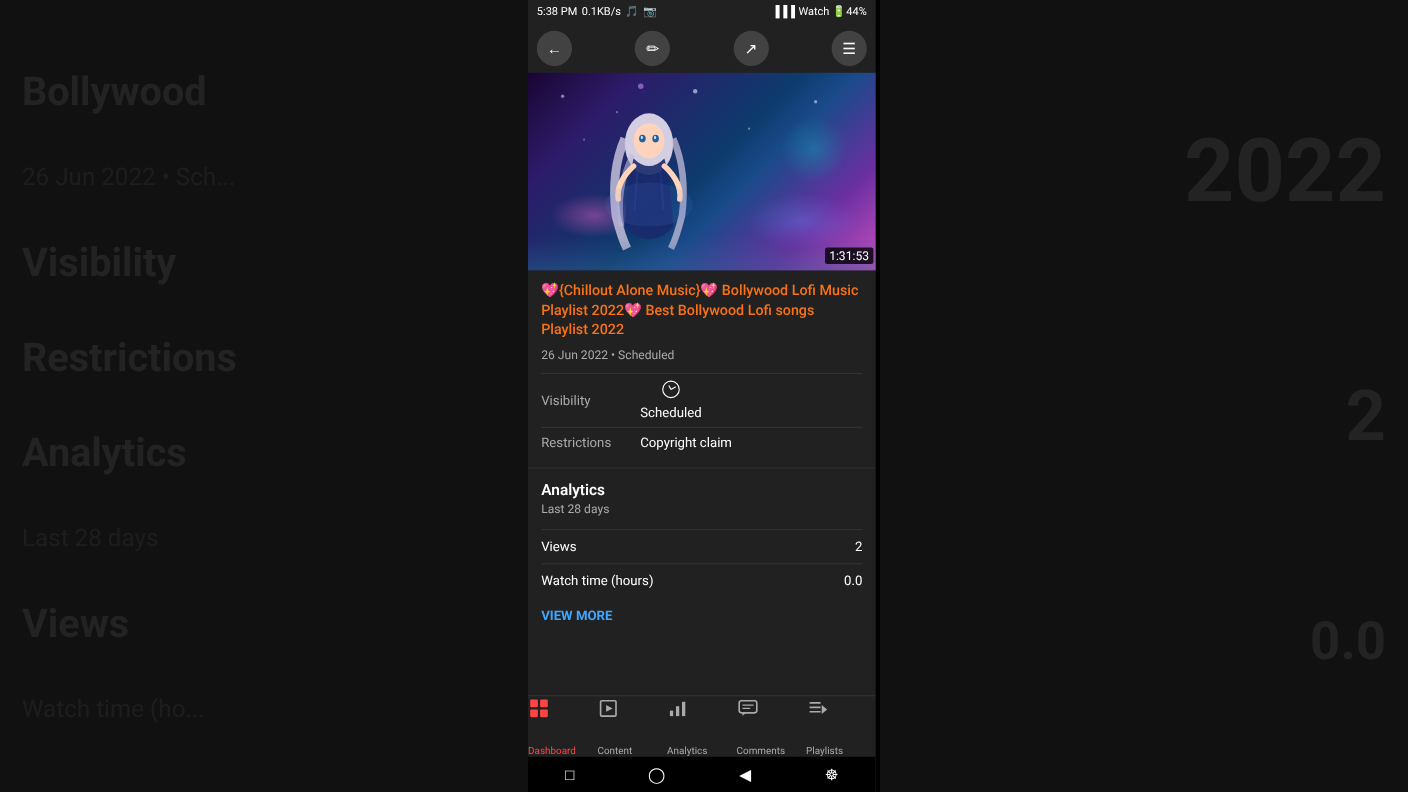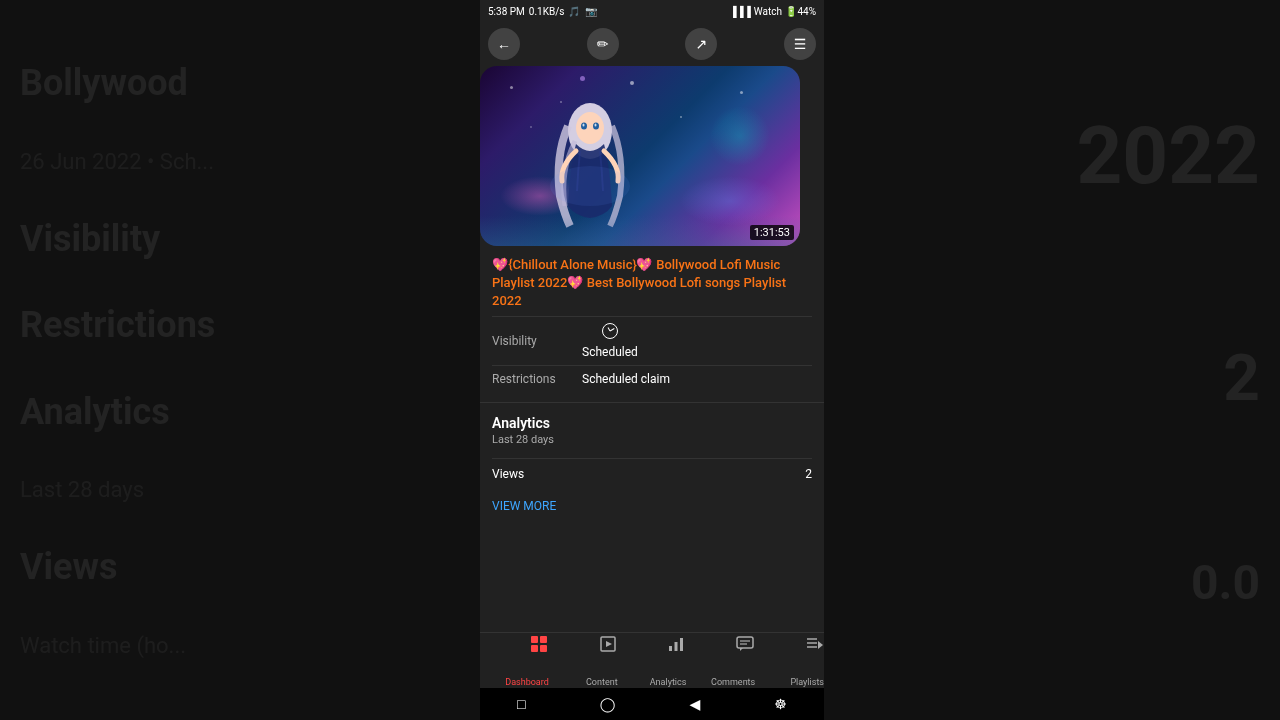--- a/index.html
+++ b/index.html
@@ -39,7 +39,7 @@
       position: absolute;
       left: 480px;
       top: 0;
-      width: 344px;
+      width: 316px;
       height: 720px;
       background: #212121;
       overflow: hidden;

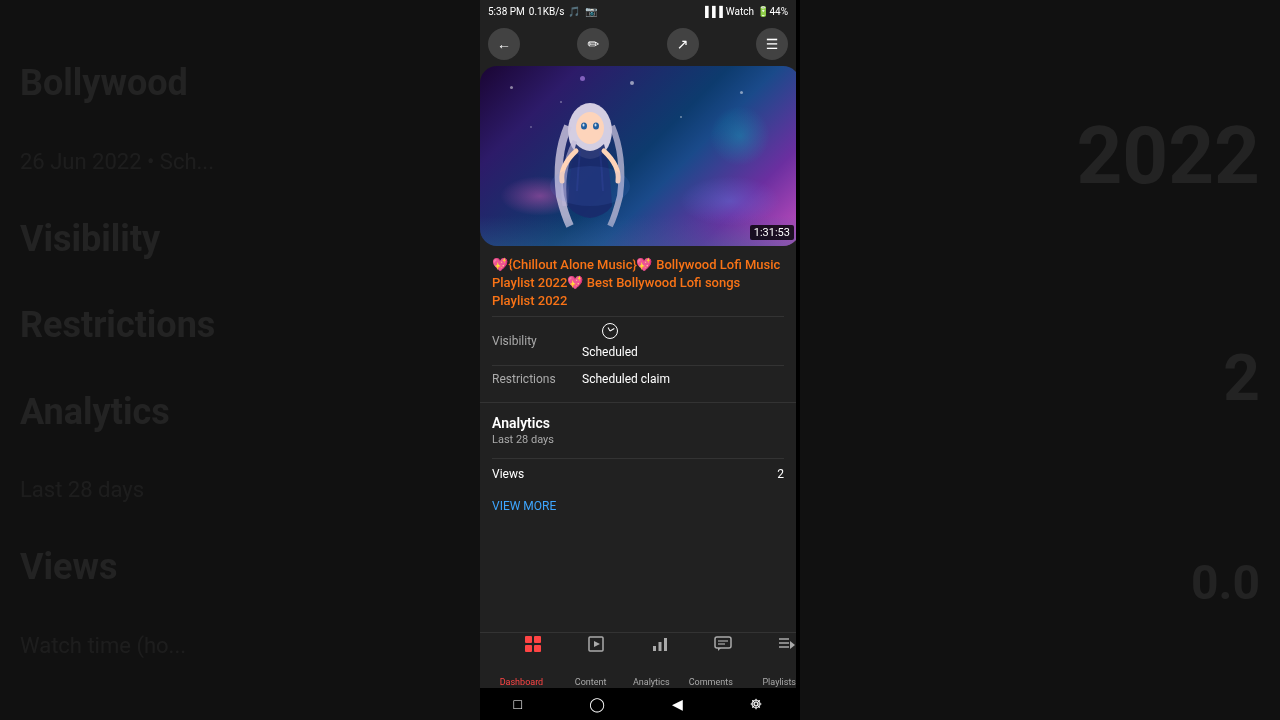--- a/index.html
+++ b/index.html
@@ -103,7 +103,6 @@
       height: 180px;
       flex-shrink: 0;
       overflow: hidden;
-      border-radius: 17px;
     }
 
     .thumbnail-bg {

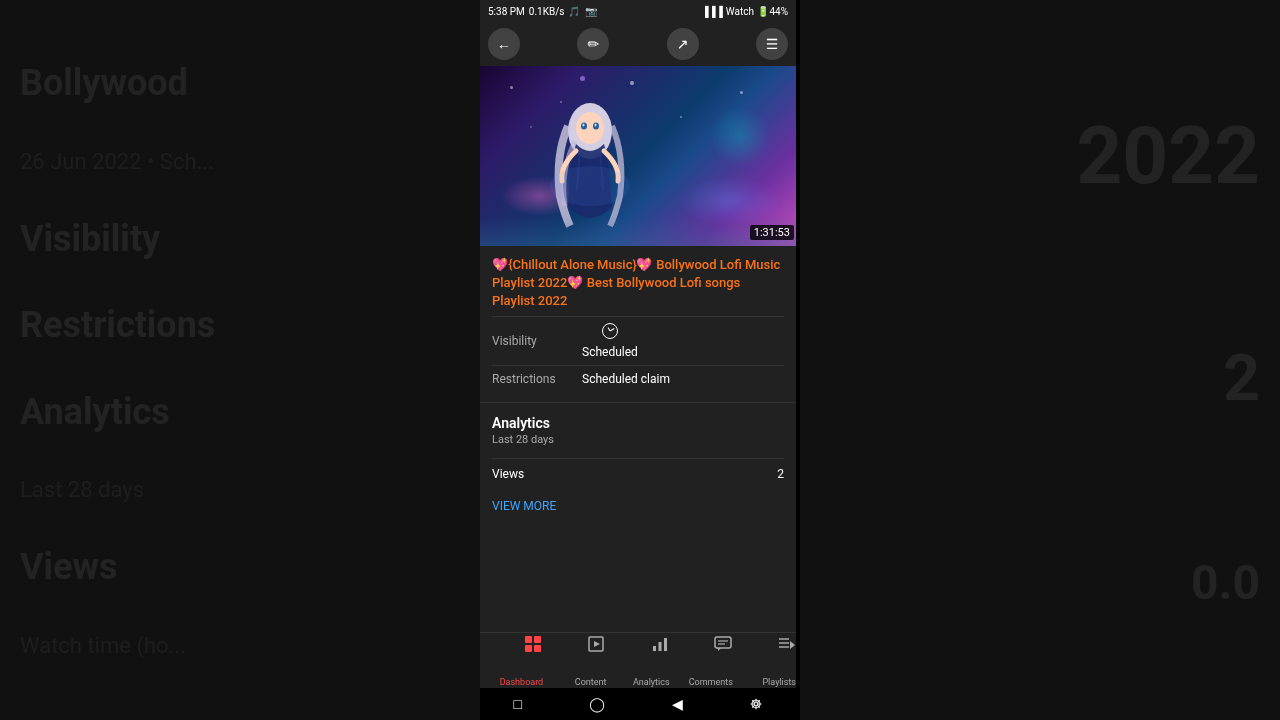--- a/index.html
+++ b/index.html
@@ -479,6 +479,7 @@
 
   <div class="video-info">
     <div class="video-title">💖{Chillout Alone Music}💖 Bollywood Lofi Music Playlist 2022💖 Best Bollywood Lofi songs Playlist 2022</div>
+    <div class="video-meta">26 Jun 2022 • Scheduled</div>
 
     <div class="info-row">
       <div class="info-label">Visibility</div>

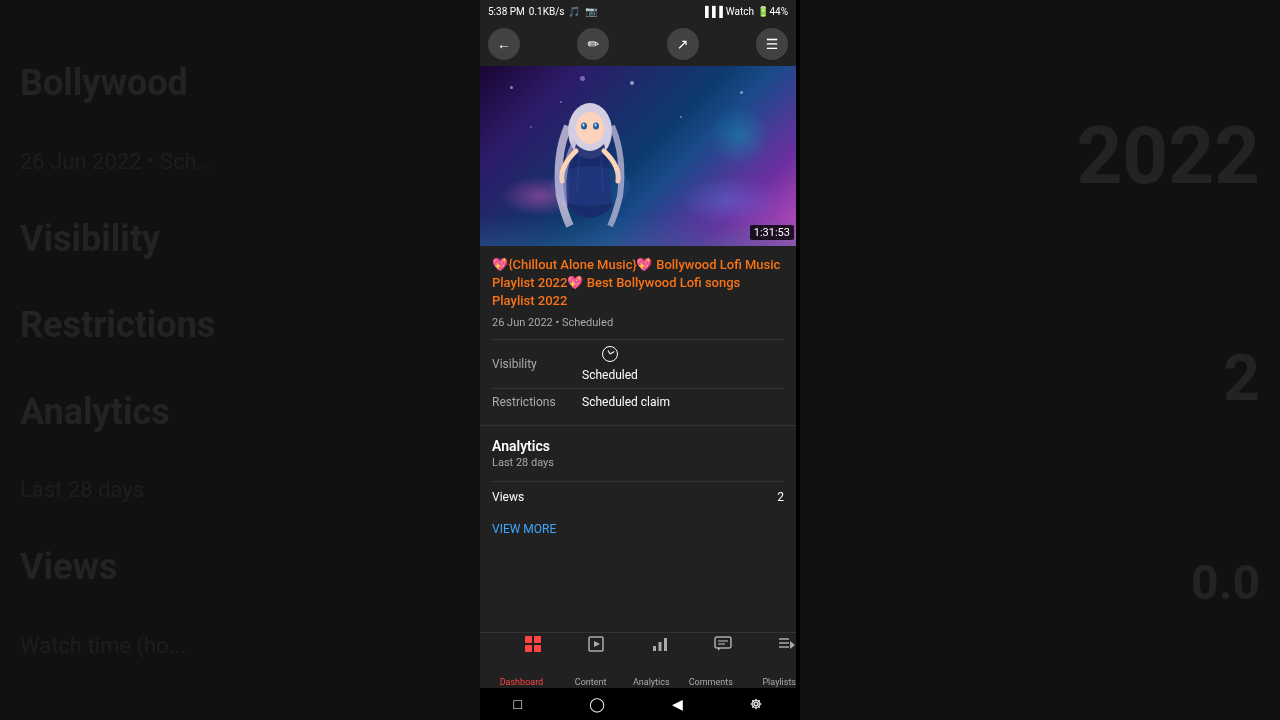--- a/index.html
+++ b/index.html
@@ -494,7 +494,7 @@
 
     <div class="info-row">
       <div class="info-label">Restrictions</div>
-      <div class="info-value">Scheduled claim</div>
+      <div class="info-value">Copyright claim</div>
     </div>
   </div>
 

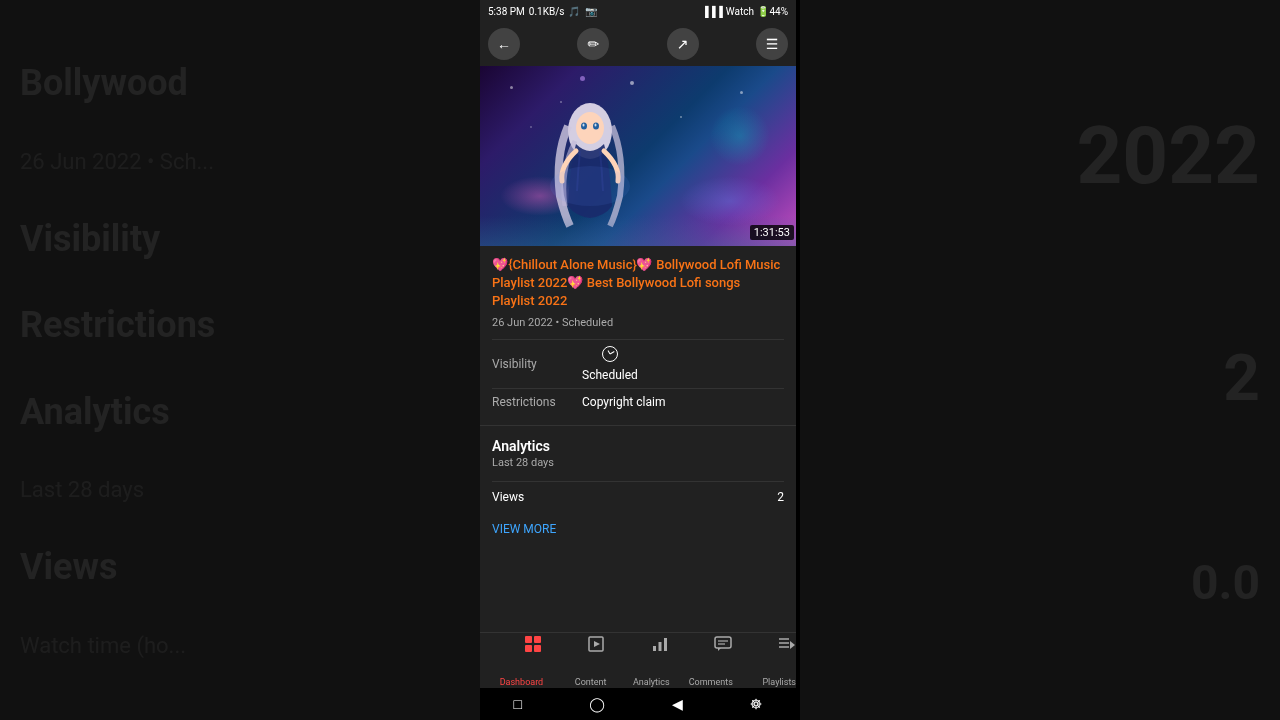--- a/index.html
+++ b/index.html
@@ -507,6 +507,10 @@
       <div class="stat-value">2</div>
     </div>
 
+    <div class="stat-row">
+      <div class="stat-label">Watch time (hours)</div>
+      <div class="stat-value">0.0</div>
+    </div>
 
     <div class="view-more-btn">VIEW MORE</div>
   </div>

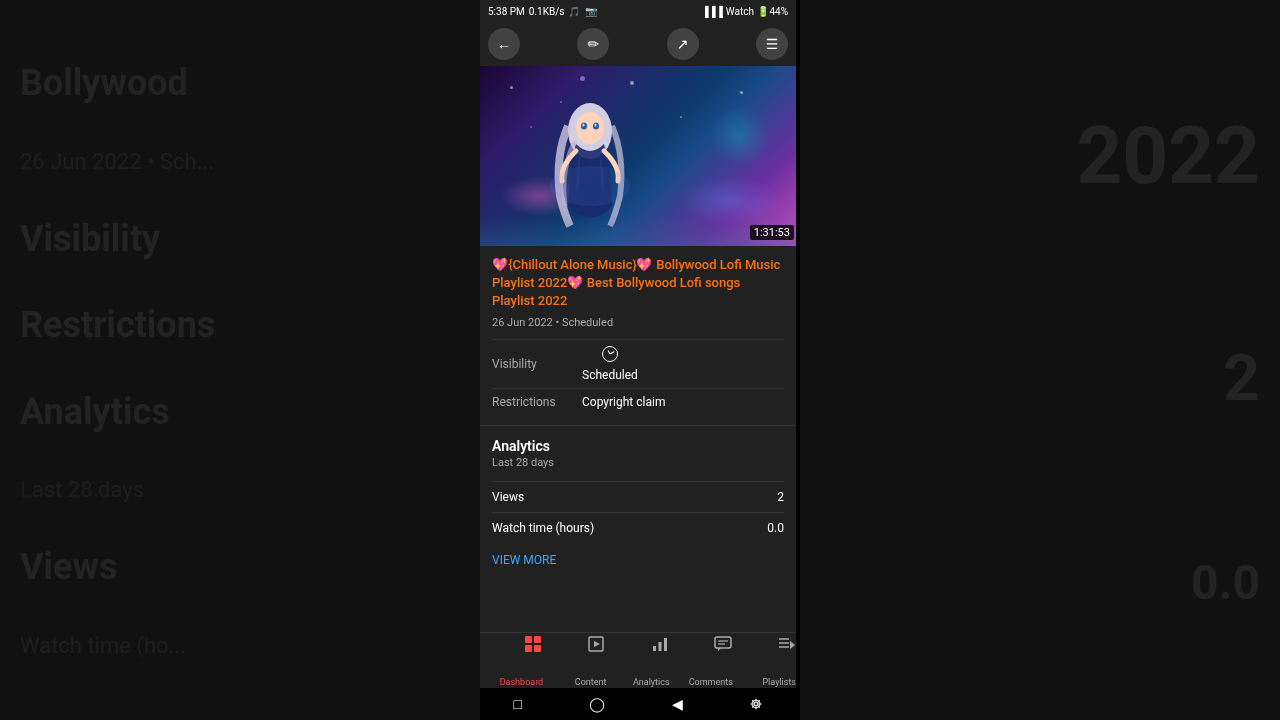--- a/index.html
+++ b/index.html
@@ -249,7 +249,7 @@
     .view-more-btn {
       color: #3ea6ff;
       font-size: 12px;
-      font-weight: 400;
+      font-weight: 700;
       margin-top: 10px;
       cursor: pointer;
       display: inline-block;

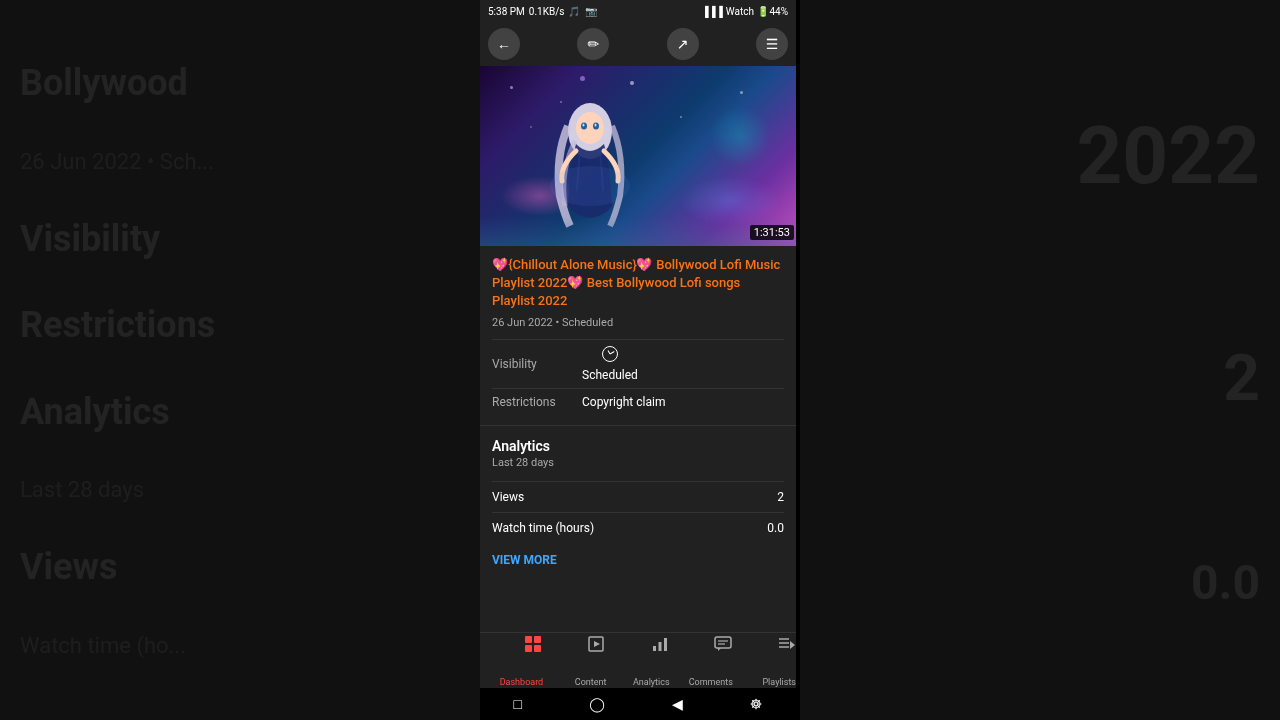--- a/index.html
+++ b/index.html
@@ -269,7 +269,7 @@
     .nav-item {
       display: flex;
       flex-direction: column;
-      align-items: flex-end;
+      align-items: flex-start;
       gap: 19px;
       cursor: pointer;
       flex: 1;

